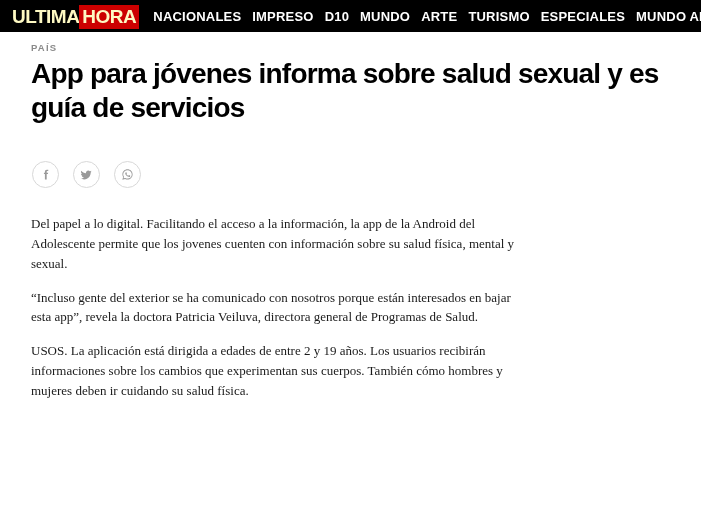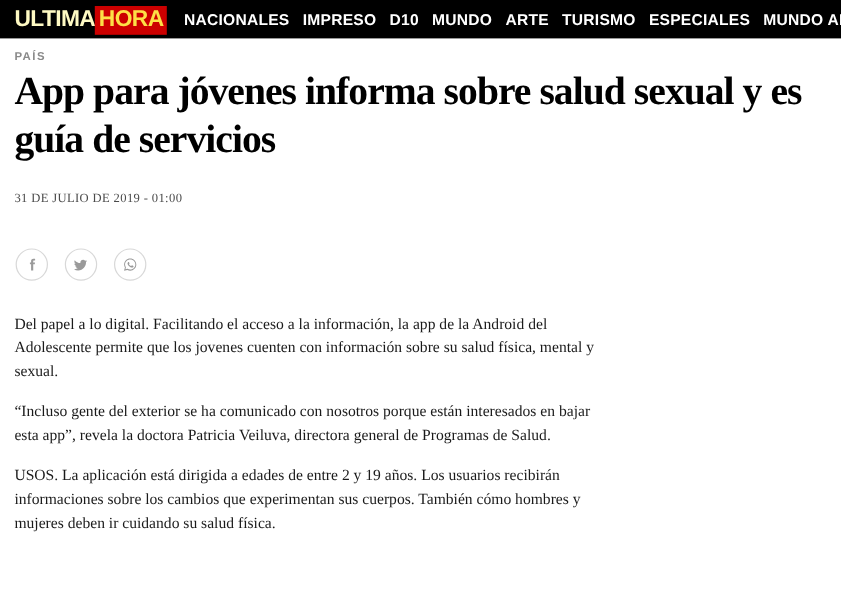--- a/index.html
+++ b/index.html
@@ -34,7 +34,7 @@
   }
   .logo .ultima { color: #fef9c3; }
   .logo .hora {
-    color: #fde047;
+    color: #fef9c3;
     background: #cc0000;
     padding: 1px 3px 2px 3px;
   }

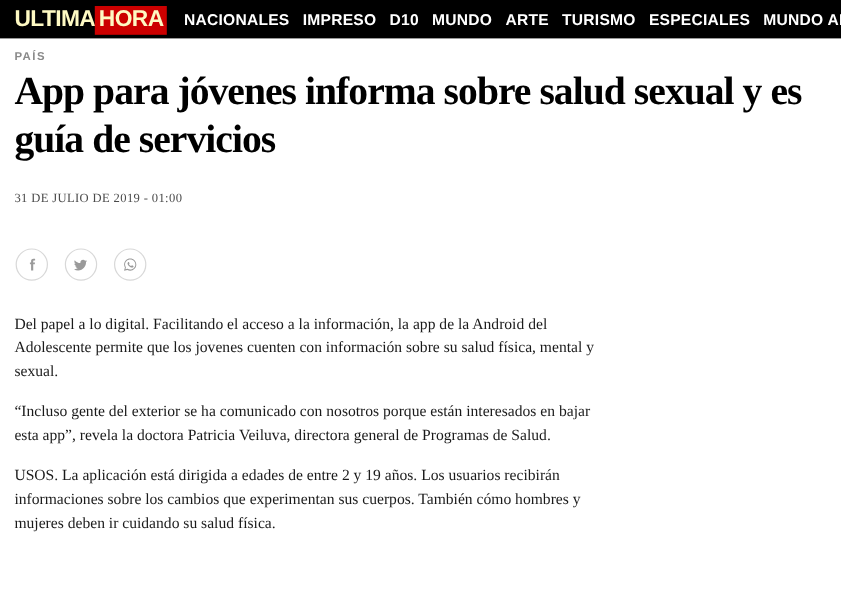--- a/index.html
+++ b/index.html
@@ -55,7 +55,7 @@
 
   
   .article {
-    padding: 8px 14px 0 12px;
+    padding: 8px 14px 0 31px;
   }
   .kicker {
     color: #8a8a8a;

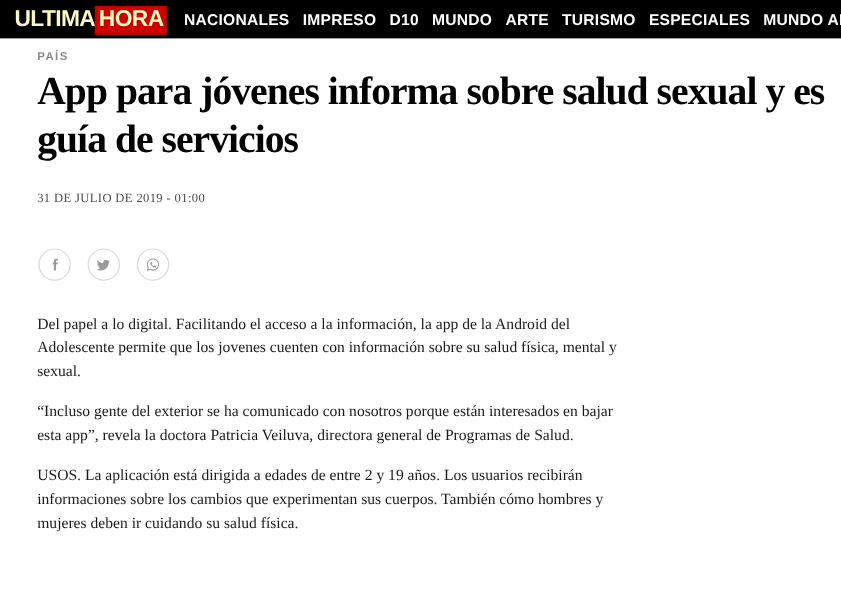--- a/index.html
+++ b/index.html
@@ -66,9 +66,9 @@
     margin: 2px 0 4px 0;
   }
   h1.headline {
-    font-family: Liberation Serif, serif;
+    font-family: Liberation Sans, sans-serif;
     font-weight: bold;
-    font-size: 33px;
+    font-size: 28px;
     line-height: 1.22;
     letter-spacing: -0.8px;
     color: #000000;

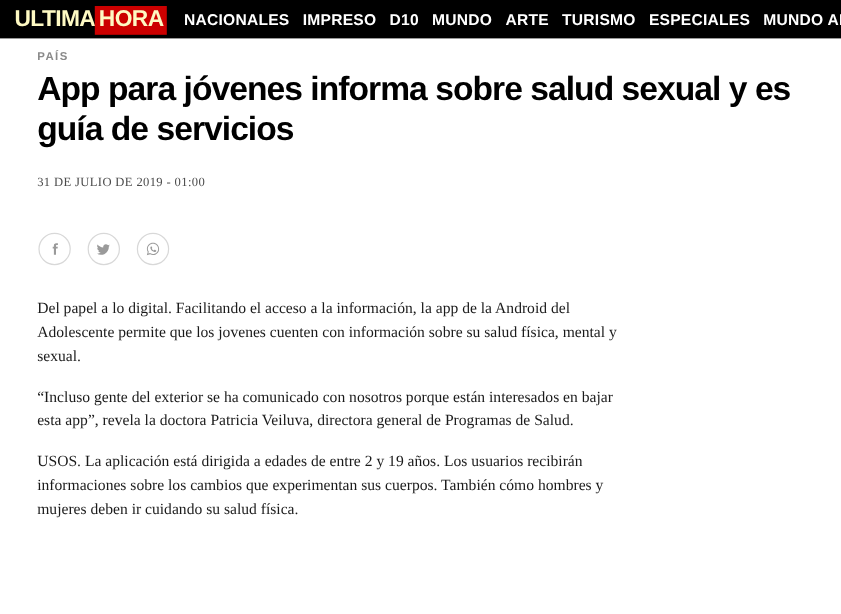--- a/index.html
+++ b/index.html
@@ -142,7 +142,6 @@
 
   <h1 class="headline">App para jóvenes informa sobre salud sexual y es guía de servicios</h1>
 
-  <div class="timestamp">31 DE JULIO DE 2019 - 01:00</div>
 
   <div class="share-row">
     <div class="share-btn">

